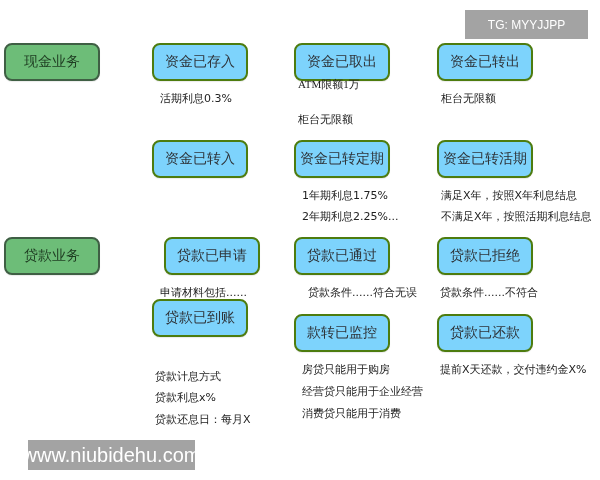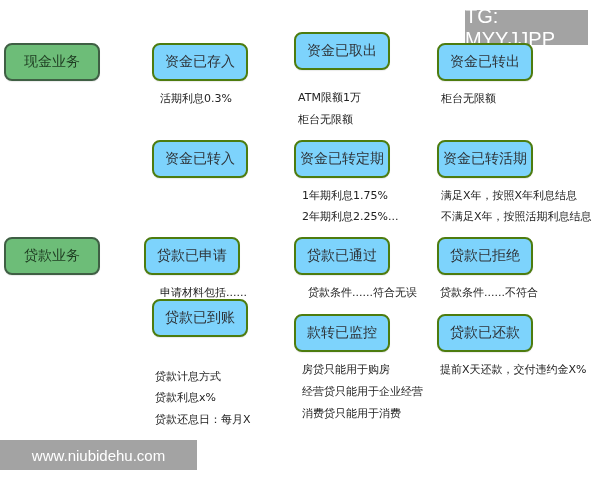--- a/index.html
+++ b/index.html
@@ -35,7 +35,7 @@
 </head>
 <body>
 
-<div class="wm" style="left:465px; top:10px; width:123px; height:35px; font-size:20px;">TG: MYYJJPP</div>
+<div class="wm" style="left:465px; top:10px; width:123px; height:29px; font-size:12px;">TG: MYYJJPP</div>
 
 <div class="box cat" style="left:4px; top:43px;">现金业务</div>
 

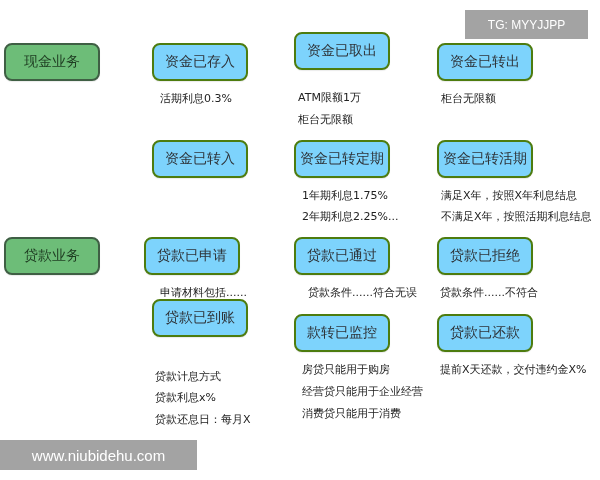--- a/index.html
+++ b/index.html
@@ -42,7 +42,7 @@
 <div class="box state" style="left:152px; top:43px;">资金已存入</div>
 <div class="note" style="left:160px; top:93px;">活期利息0.3%</div>
 
-<div class="box state" style="left:294px; top:32px;">资金已取出</div>
+<div class="box state" style="left:294px; top:43px;">资金已取出</div>
 <div class="note" style="left:298px; top:92px;">ATM限额1万</div>
 <div class="note" style="left:298px; top:114px;">柜台无限额</div>
 

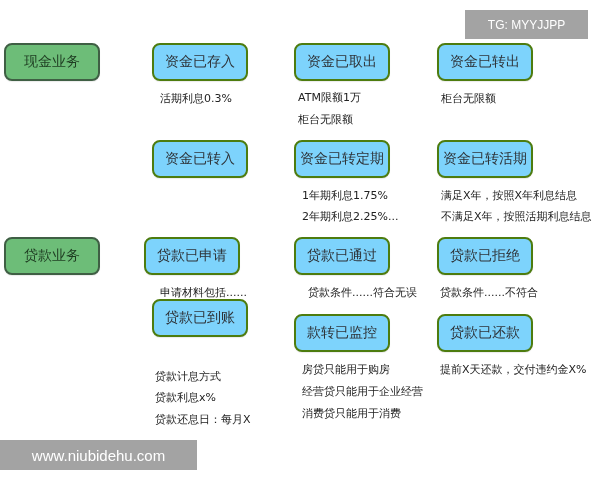--- a/index.html
+++ b/index.html
@@ -43,7 +43,7 @@
 <div class="note" style="left:160px; top:93px;">活期利息0.3%</div>
 
 <div class="box state" style="left:294px; top:43px;">资金已取出</div>
-<div class="note" style="left:298px; top:92px;">ATM限额1万</div>
+<div class="note" style="left:298px; top:78px;font-family:Liberation Serif, serif;">ATM限额1万</div>
 <div class="note" style="left:298px; top:114px;">柜台无限额</div>
 
 <div class="box state" style="left:437px; top:43px;">资金已转出</div>

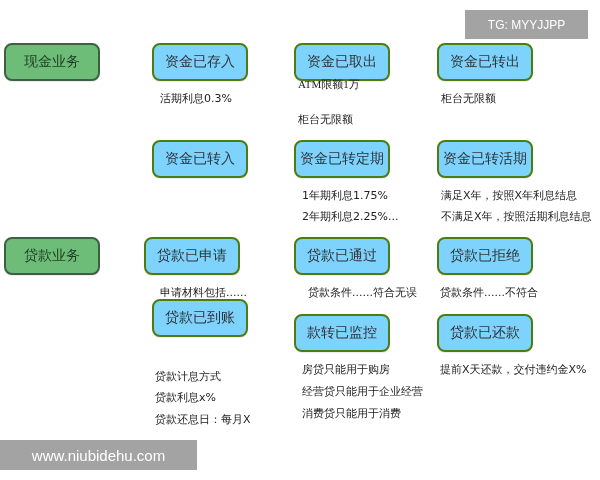--- a/index.html
+++ b/index.html
@@ -62,7 +62,7 @@
 
 <div class="box cat" style="left:4px; top:237px;">贷款业务</div>
 
-<div class="box state" style="left:144px; top:237px;">贷款已申请</div>
+<div class="box state" style="left:164px; top:237px;">贷款已申请</div>
 <div class="note" style="left:160px; top:287px;">申请材料包括......</div>
 
 <div class="box state" style="left:294px; top:237px;">贷款已通过</div>

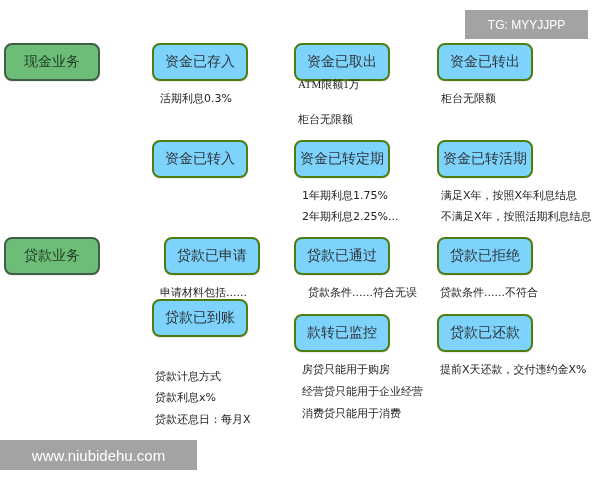--- a/index.html
+++ b/index.html
@@ -84,6 +84,6 @@
 <div class="box state" style="left:437px; top:314px;">贷款已还款</div>
 <div class="note" style="left:440px; top:364px;">提前X天还款，交付违约金X%</div>
 
-<div class="wm" style="left:0; top:440px; width:197px; height:30px; font-size:15px;">www.niubidehu.com</div>
+<div class="wm" style="left:28px; top:440px; width:167px; height:30px; font-size:20px;">www.niubidehu.com</div>
 
 </body></html>

